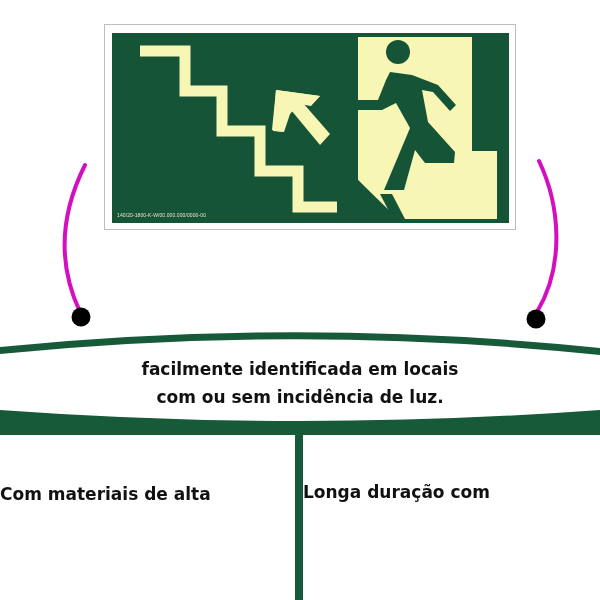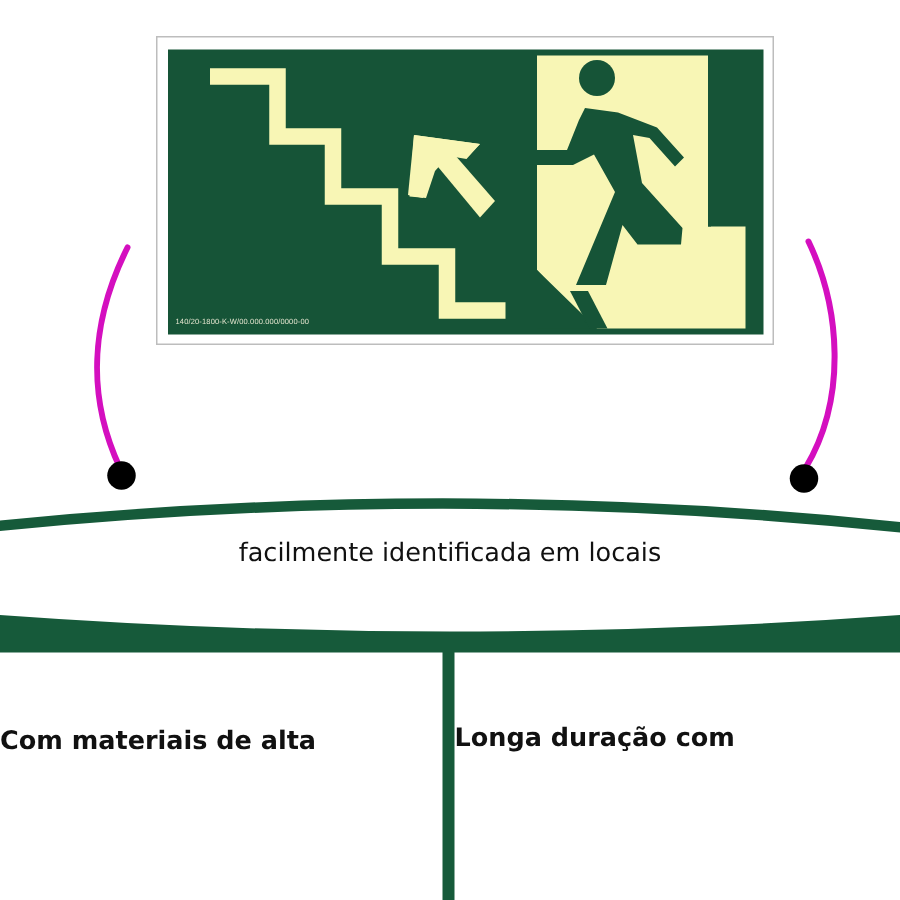--- a/index.html
+++ b/index.html
@@ -8,7 +8,7 @@
   .layer { position:absolute; left:0; top:0; }
   .sign-frame { position:absolute; left:104px; top:24px; width:412px; height:206px;
                 border:1px solid #bdbdbd; background:#fff; box-sizing:border-box; }
-  .caption { position:absolute; left:0; width:600px; text-align:center; font-weight:normal;
+  .caption { position:absolute; left:0; width:600px; text-align:center; font-weight:bold;
              color:#111; font-size:17px; line-height:28px; }
   .feature { position:absolute; text-align:left; font-weight:bold; color:#111;
              font-size:17px; line-height:25px; white-space:nowrap; }

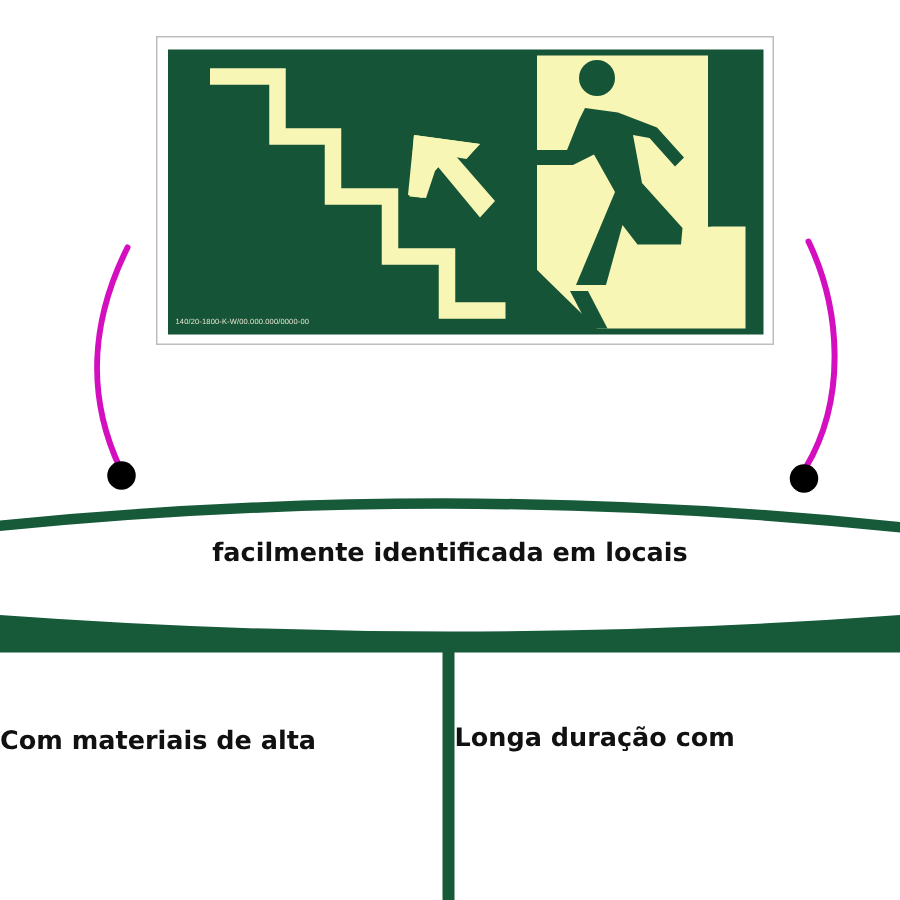--- a/index.html
+++ b/index.html
@@ -61,6 +61,7 @@
 
 <div class="caption" style="top:355px;">
   <div>facilmente identificada em locais</div>
+  <div>com ou sem incidência de luz.</div>
 </div>
 
 <div class="feature" style="left:0; width:295px; top:482px;">

